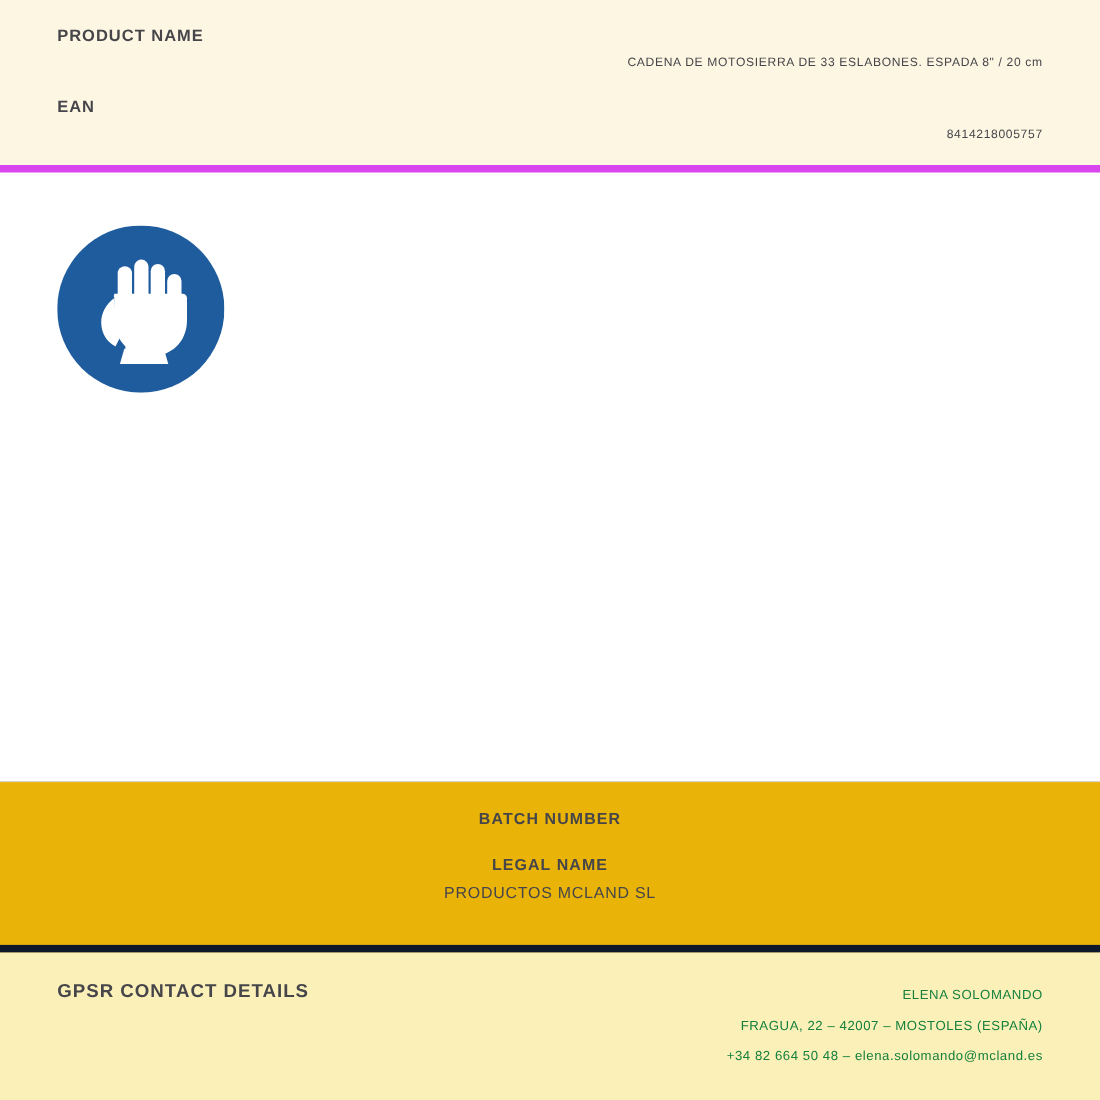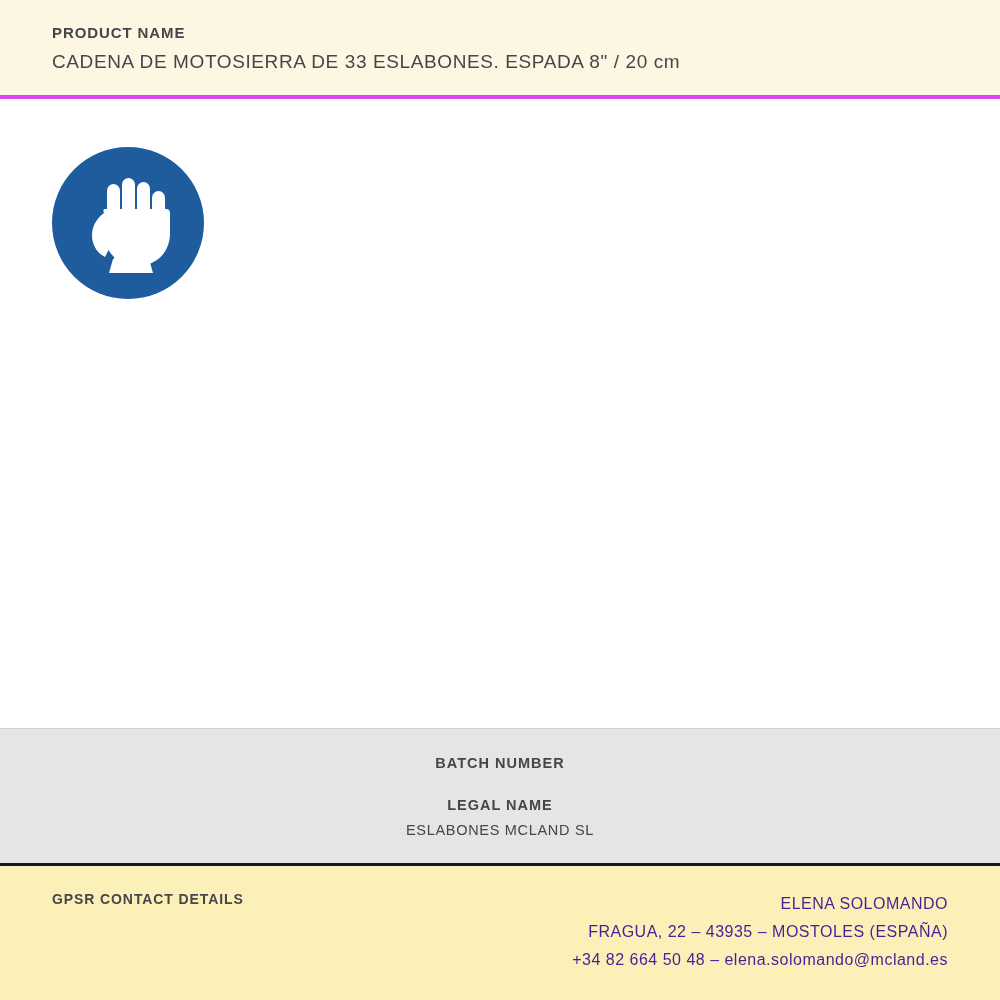--- a/index.html
+++ b/index.html
@@ -26,7 +26,7 @@
   .header-block {
     background: #fdf6e3;
     padding: 24px 0 22px 0;
-    border-bottom: 4px solid #d946ef;
+    border-bottom: 7px solid #d946ef;
   }
   .field {
     padding: 0 52px;

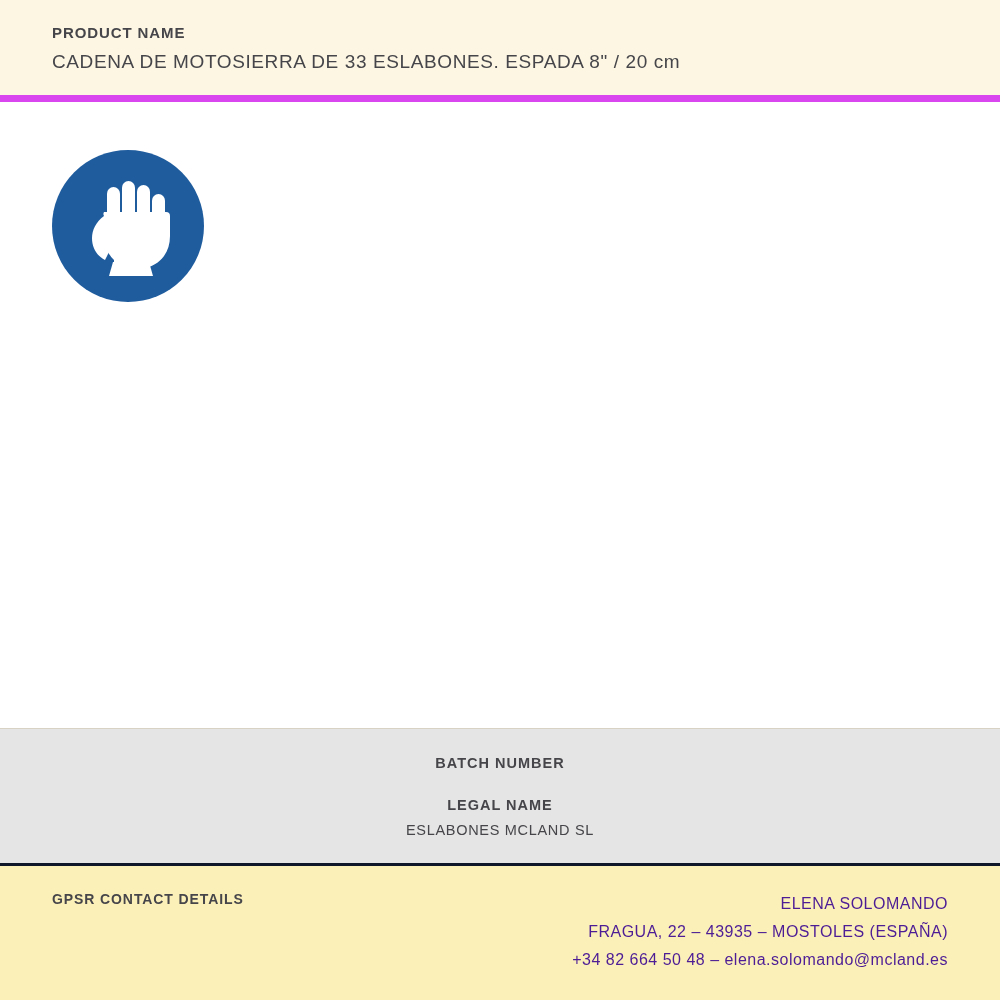--- a/index.html
+++ b/index.html
@@ -43,9 +43,10 @@
     margin-bottom: 10px;
   }
   .field-value {
-    font-size: 19px;
+    font-size: 11px;
     letter-spacing: 0.6px;
     color: #46464a;
+    text-align: right;
   }
 
   

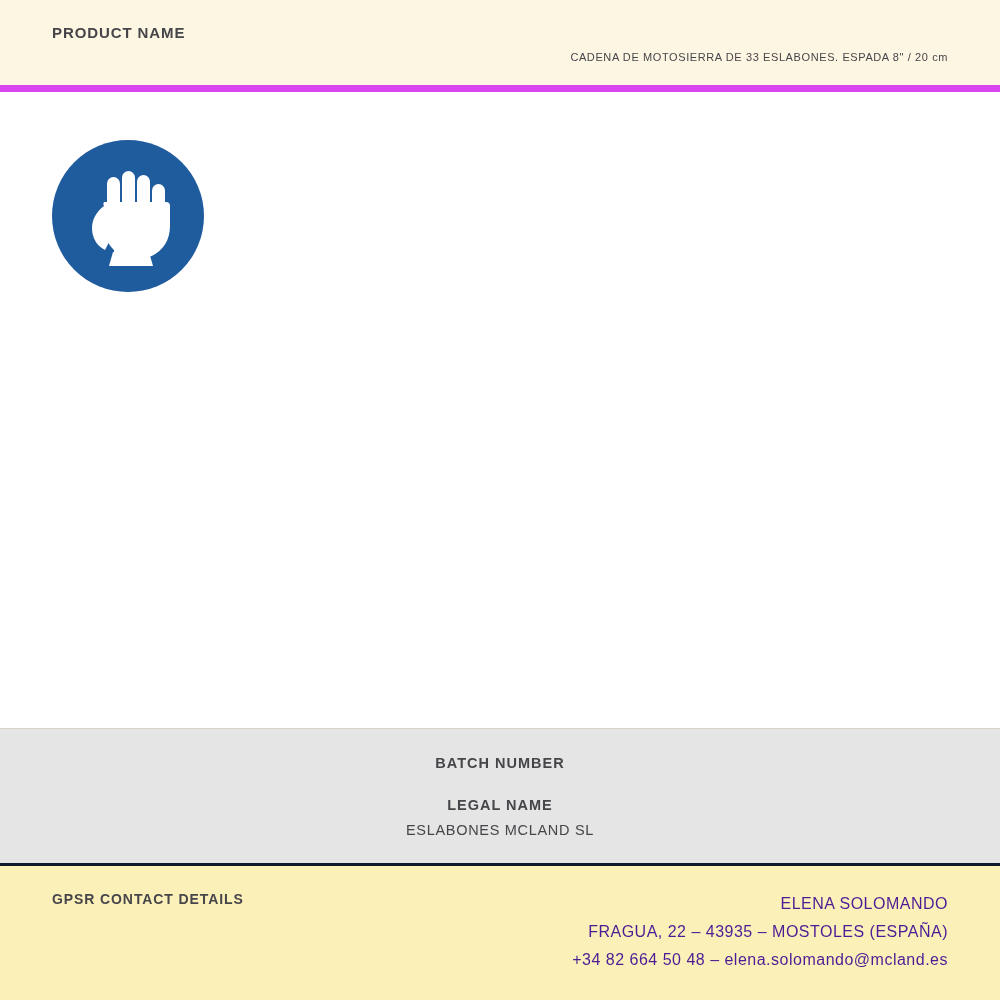--- a/index.html
+++ b/index.html
@@ -139,6 +139,10 @@
       <div class="field-label">PRODUCT NAME</div>
       <div class="field-value">CADENA DE MOTOSIERRA DE 33 ESLABONES. ESPADA 8" / 20 cm</div>
     </div>
+    <div class="field">
+      <div class="field-label">EAN</div>
+      <div class="field-value">8414218005757</div>
+    </div>
   </div>
 
   <div class="picto-block">

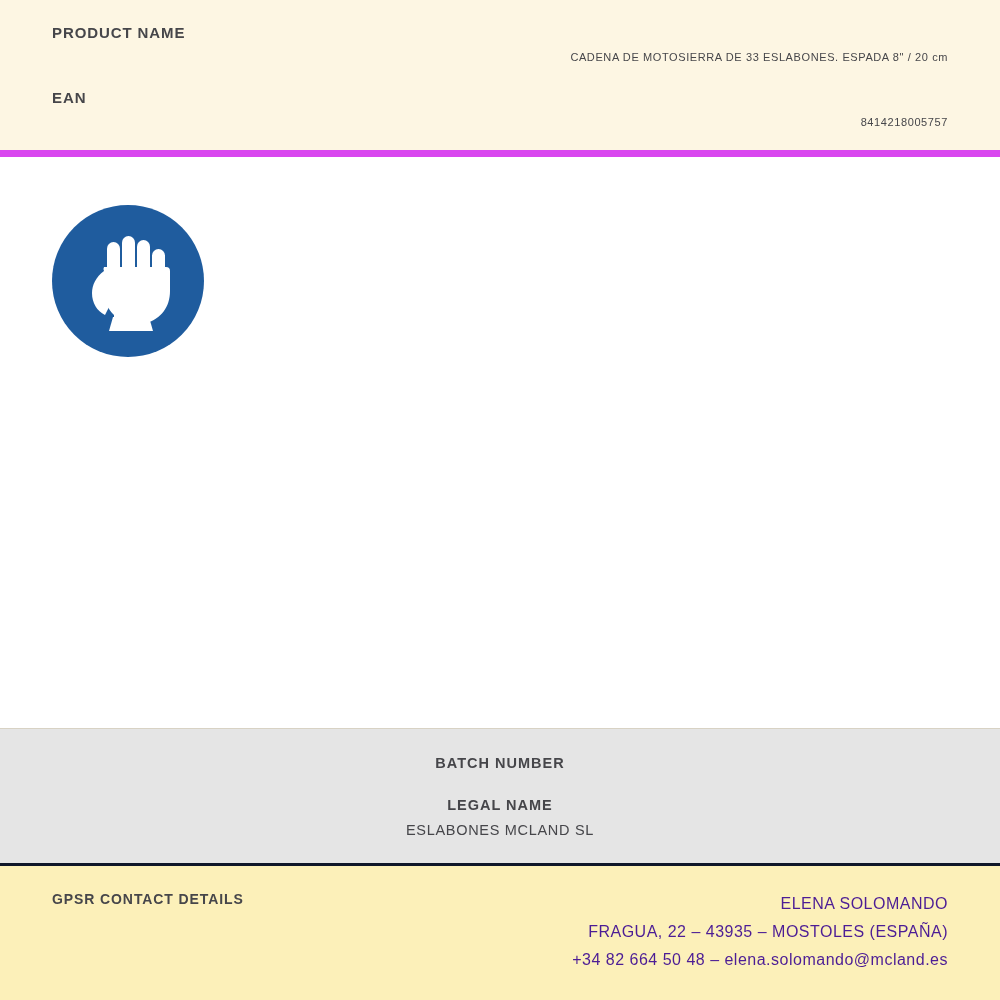--- a/index.html
+++ b/index.html
@@ -73,9 +73,9 @@
 
   
   .info-block {
-    background: #e5e5e5;
-    border-bottom: 3px solid #0f172a;
-    padding: 26px 0 24px 0;
+    background: #eab308;
+    border-bottom: 7px solid #0f172a;
+    padding: 26px 0 38px 0;
   }
   .info-row {
     display: flex;

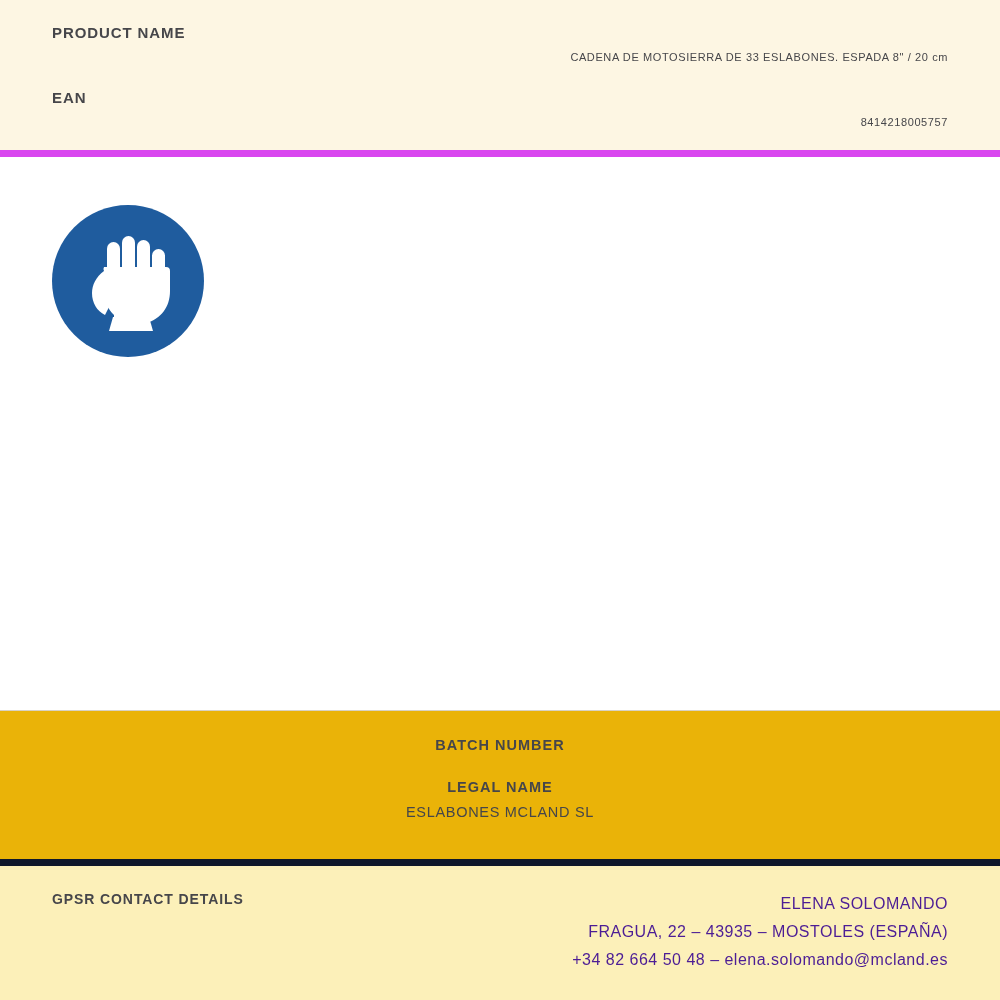--- a/index.html
+++ b/index.html
@@ -178,7 +178,7 @@
     <div class="info-row second">
       <div class="info-cell">
         <div class="info-label">LEGAL NAME</div>
-        <div class="info-value">ESLABONES MCLAND SL</div>
+        <div class="info-value">PRODUCTOS MCLAND SL</div>
       </div>
     </div>
   </div>

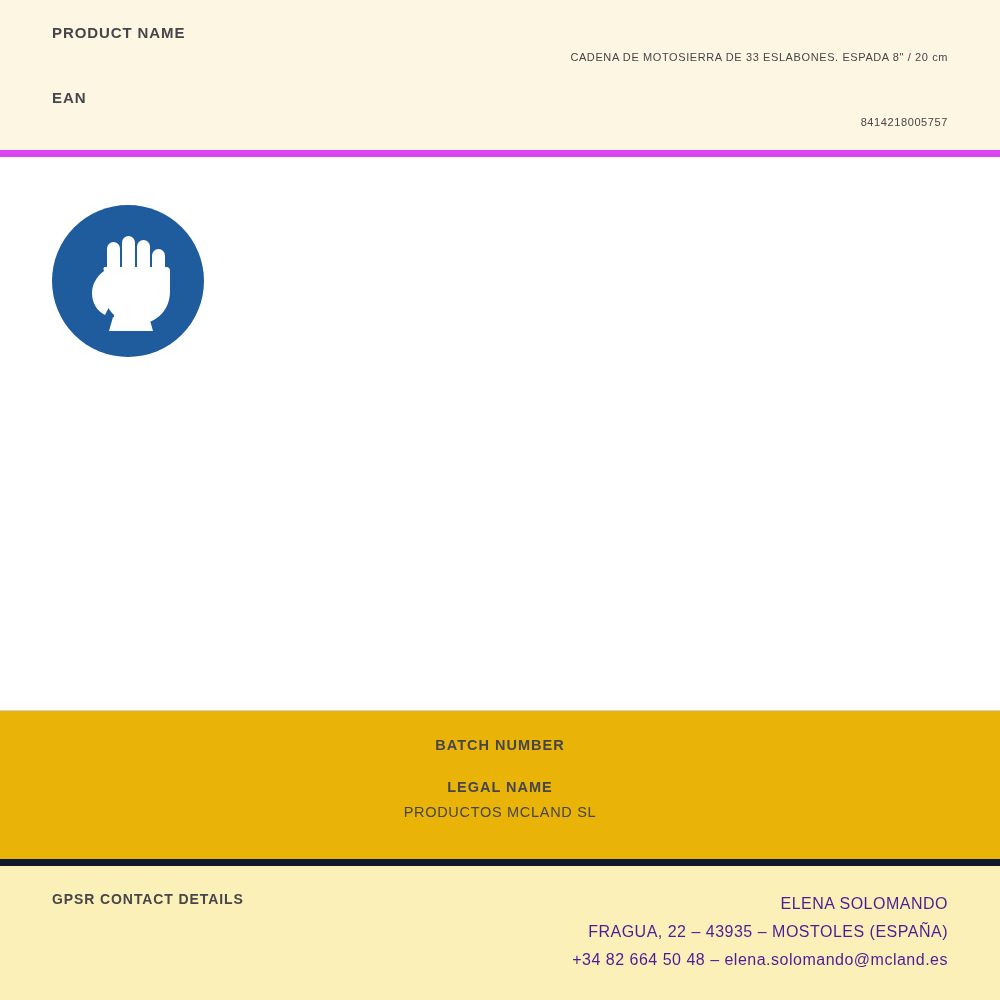--- a/index.html
+++ b/index.html
@@ -113,7 +113,7 @@
     box-sizing: border-box;
   }
   .contact-title {
-    font-size: 14px;
+    font-size: 17px;
     font-weight: bold;
     letter-spacing: 0.9px;
     color: #46464a;

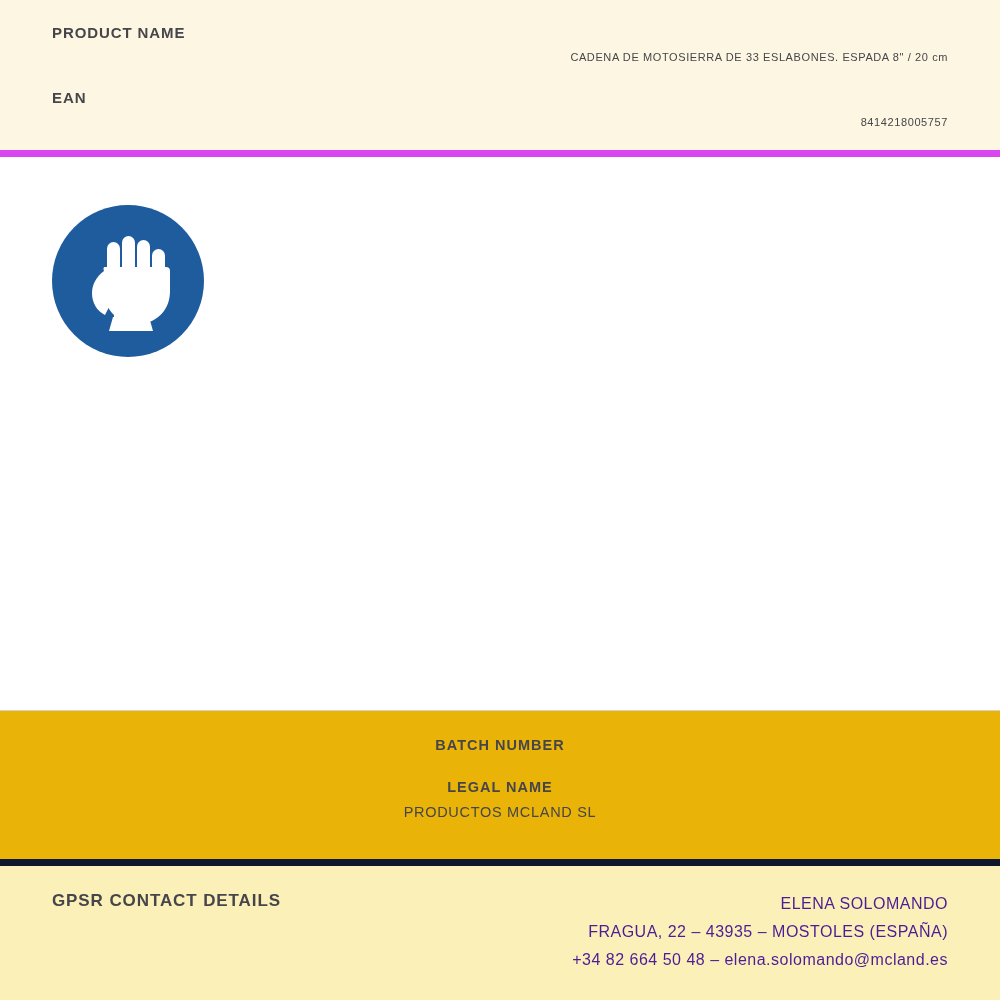--- a/index.html
+++ b/index.html
@@ -123,9 +123,9 @@
   }
   .contact-lines {
     text-align: right;
-    font-size: 16px;
+    font-size: 12px;
     letter-spacing: 0.5px;
-    color: #4c1d95;
+    color: #15803d;
     line-height: 28px;
   }
 </style>

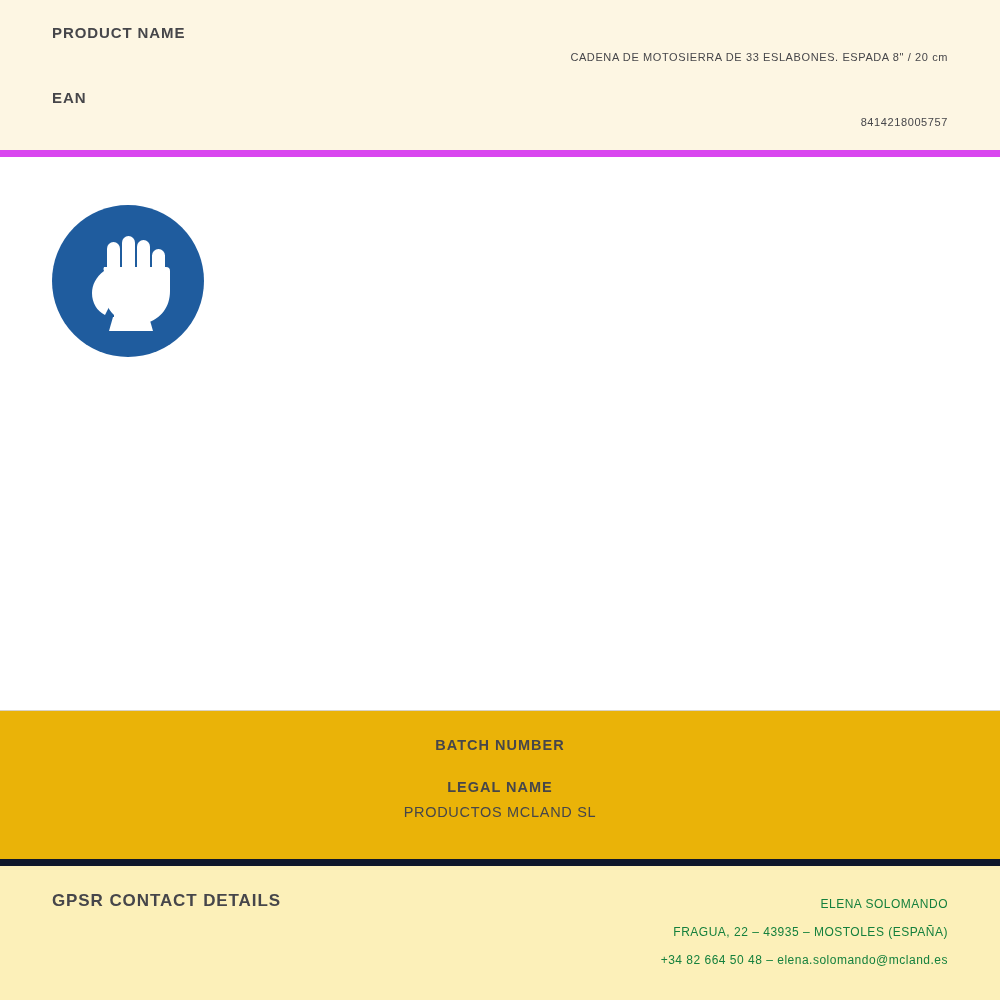--- a/index.html
+++ b/index.html
@@ -187,7 +187,7 @@
     <div class="contact-title">GPSR CONTACT DETAILS</div>
     <div class="contact-lines">
       <div>ELENA SOLOMANDO</div>
-      <div>FRAGUA, 22 – 43935 – MOSTOLES (ESPAÑA)</div>
+      <div>FRAGUA, 22 – 42007 – MOSTOLES (ESPAÑA)</div>
       <div>+34 82 664 50 48 – elena.solomando@mcland.es</div>
     </div>
   </div>

